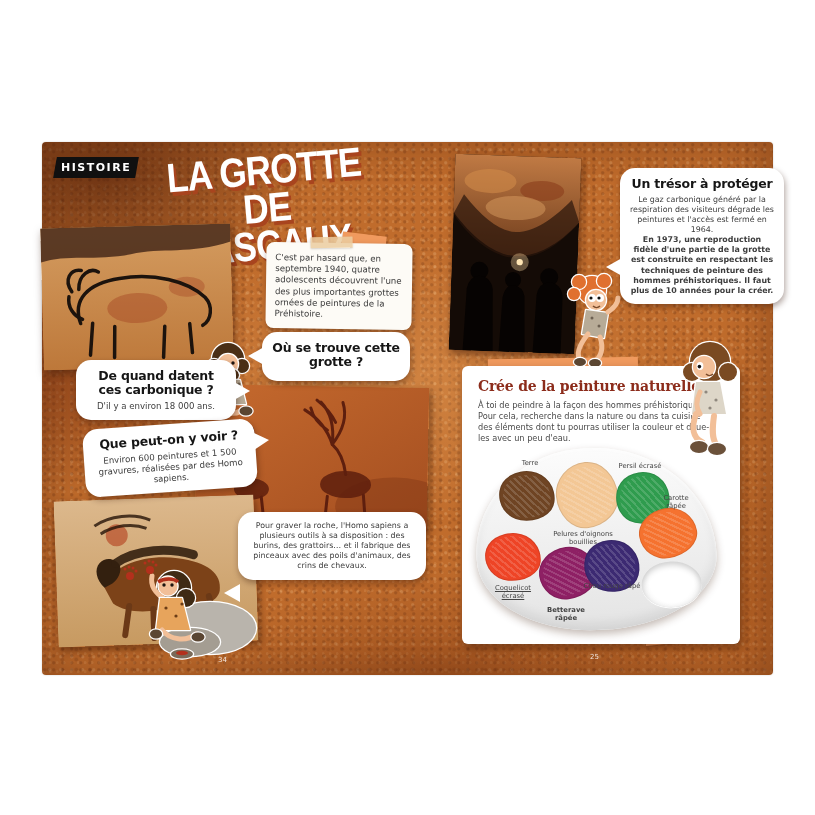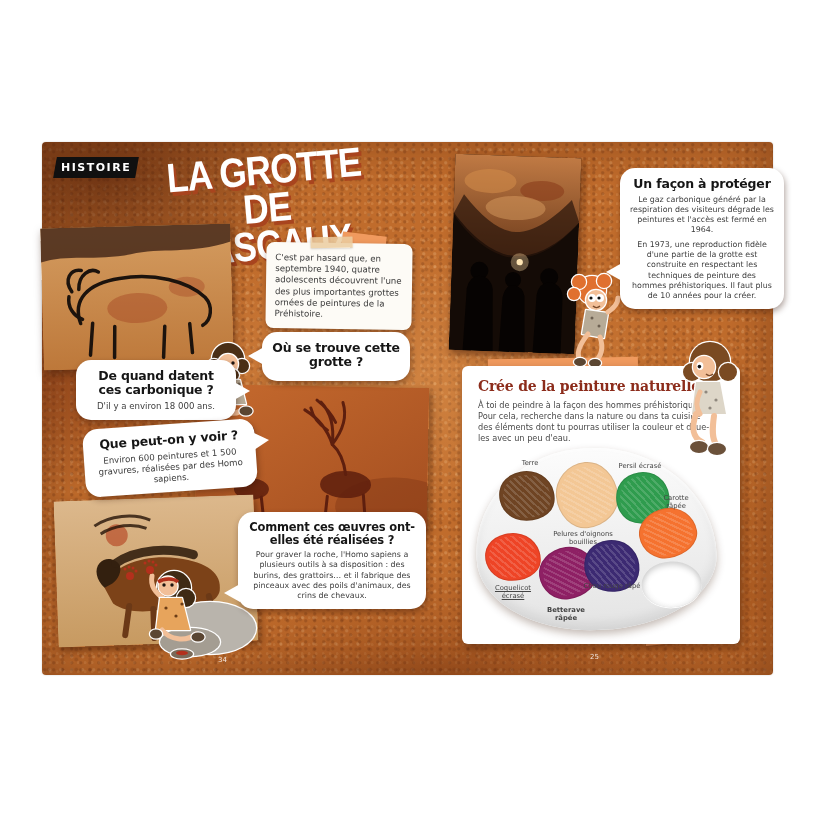--- a/index.html
+++ b/index.html
@@ -296,7 +296,7 @@
 
     <div class="abs bubble small" style="left:578px;top:26px;width:144px;z-index:6;">
       <div class="tail tail-l" style="bottom:28px;"></div>
-      <h3 style="font-size:12.5px;">Un façon à protéger</h3>
+      <h3 style="font-size:12.5px;">Un trésor à protéger</h3>
       <p>Le gaz carbonique généré par la respiration des visiteurs dégrade les peintures et l'accès est fermé en 1964.</p>
       <p>En 1973, une reproduction fidèle d'une partie de la grotte est construite en respectant les techniques de peinture des hommes préhistoriques. Il faut plus de 10 années pour la créer.</p>
     </div>

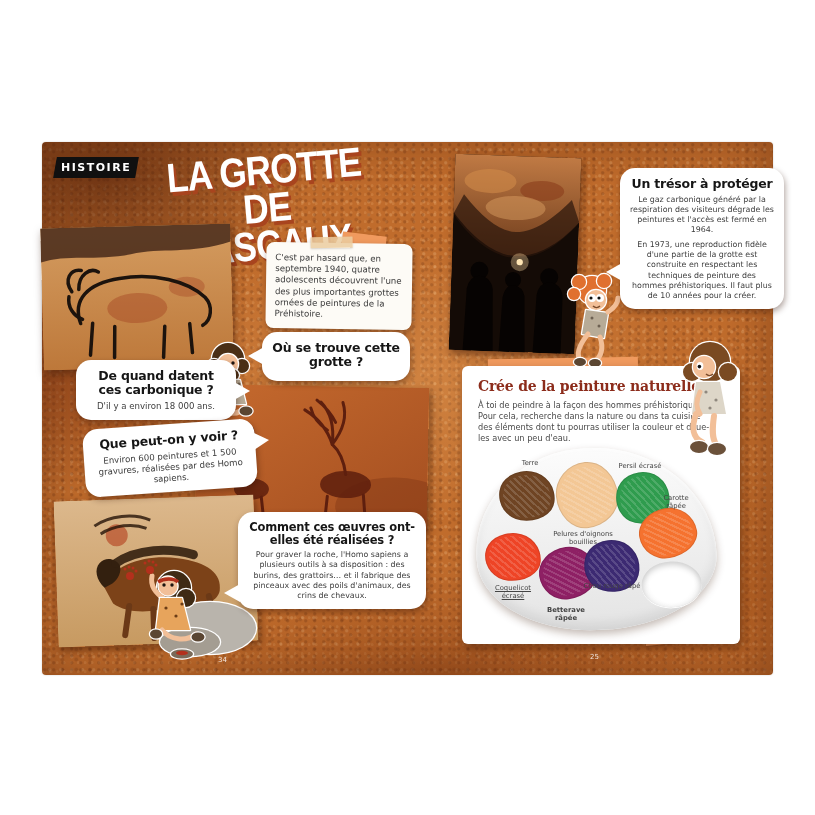--- a/index.html
+++ b/index.html
@@ -47,7 +47,7 @@
   .bubble h3{margin:0 0 4px;font-size:12.5px;line-height:1.1;font-weight:bold;color:#161616;
     text-align:center;letter-spacing:-.2px;}
   .bubble p{margin:0;font-size:8.6px;line-height:1.28;color:#3d3d3d;text-align:center;}
-  .bubble p + p{margin-top:5px;}
+  .bubble p + p{font-weight:bold;}
   .bubble.small h3{font-size:11.5px;}
   .bubble.small p{font-size:7.9px;}
   .tail{position:absolute;width:0;height:0;border-style:solid;}

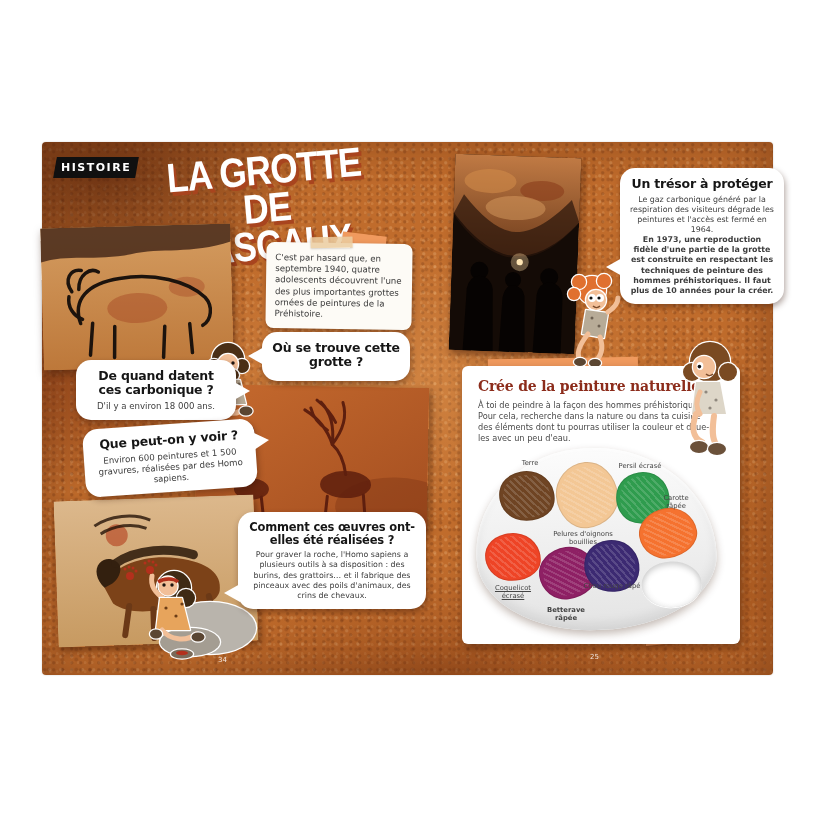--- a/index.html
+++ b/index.html
@@ -265,7 +265,6 @@
 
     <div class="abs bubble small" style="left:196px;top:370px;width:168px;z-index:6;">
       <div class="tail tail-l" style="top:72px;"></div>
-      <h3>Comment ces œuvres ont-elles été réalisées ?</h3>
       <p>Pour graver la roche, l'Homo sapiens a plusieurs outils à sa disposition : des burins, des grattoirs… et il fabrique des pinceaux avec des poils d'animaux, des crins de chevaux.</p>
     </div>
 

